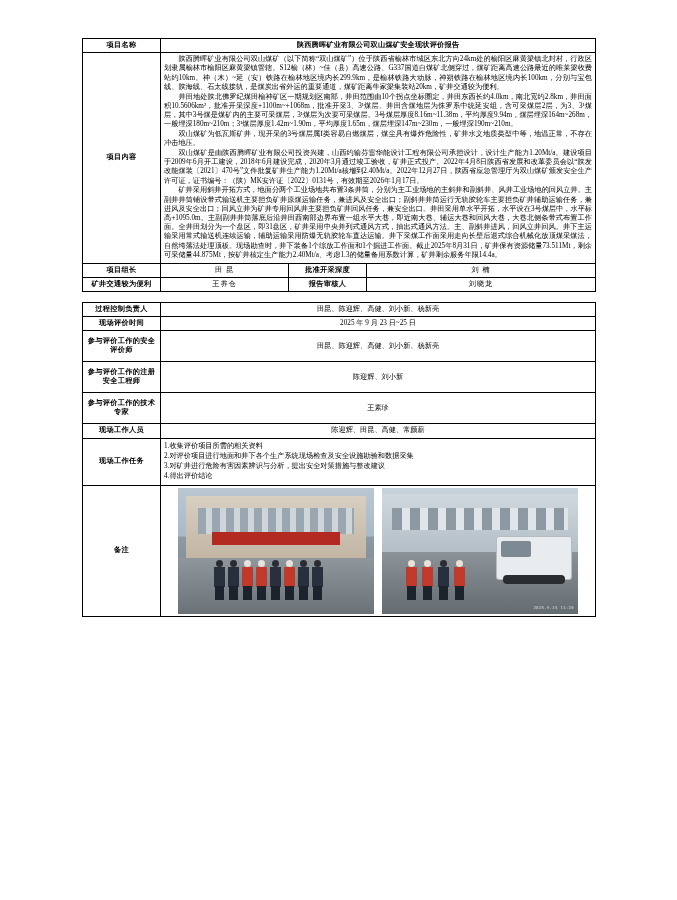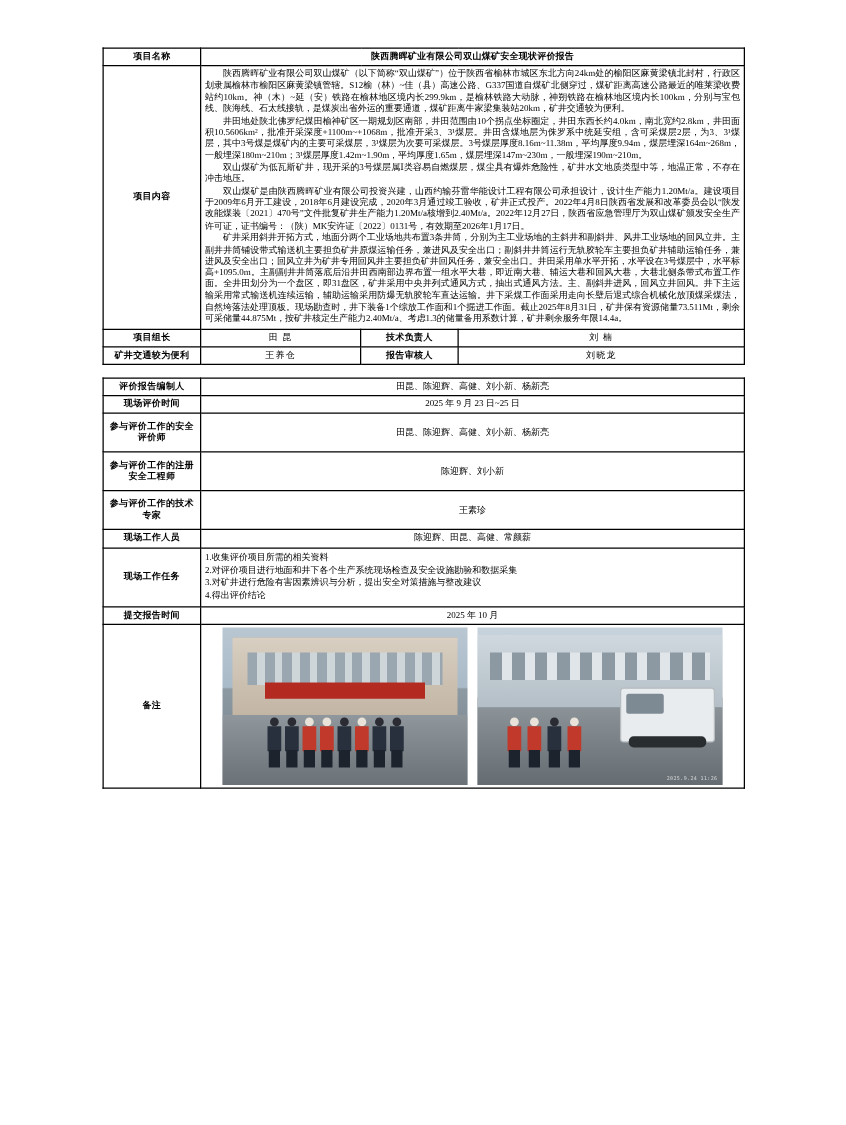--- a/index.html
+++ b/index.html
@@ -264,7 +264,7 @@
       <tr>
         <td class="lbl">项目组长</td>
         <td class="name-cell">田 昆</td>
-        <td class="lbl">技术负责人</td>
+        <td class="lbl">批准开采深度</td>
         <td class="name-cell">刘 楠</td>
       </tr>
       <tr>

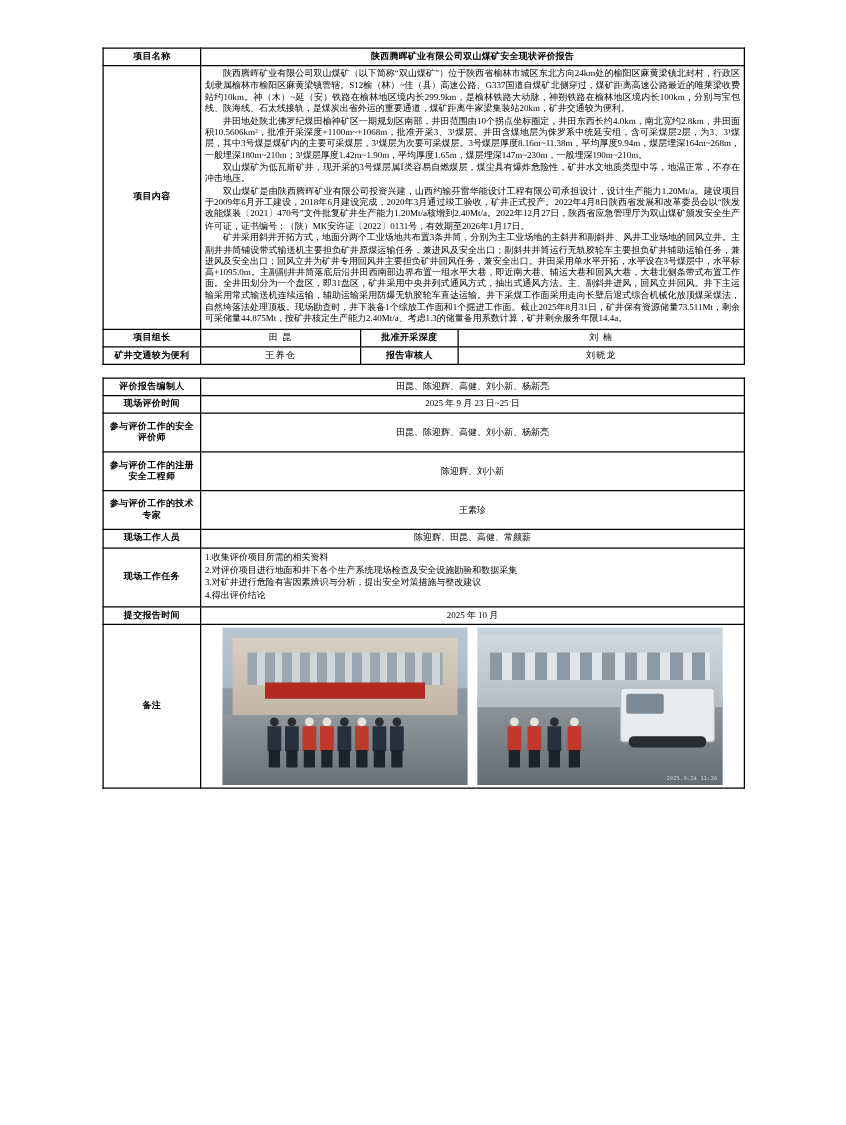--- a/index.html
+++ b/index.html
@@ -285,7 +285,7 @@
     </colgroup>
     <tbody>
       <tr>
-        <td class="lbl">评价报告编制人</td>
+        <td class="lbl">过程控制负责人</td>
         <td class="ctr">田昆、陈迎辉、高健、刘小新、杨新亮</td>
       </tr>
       <tr>

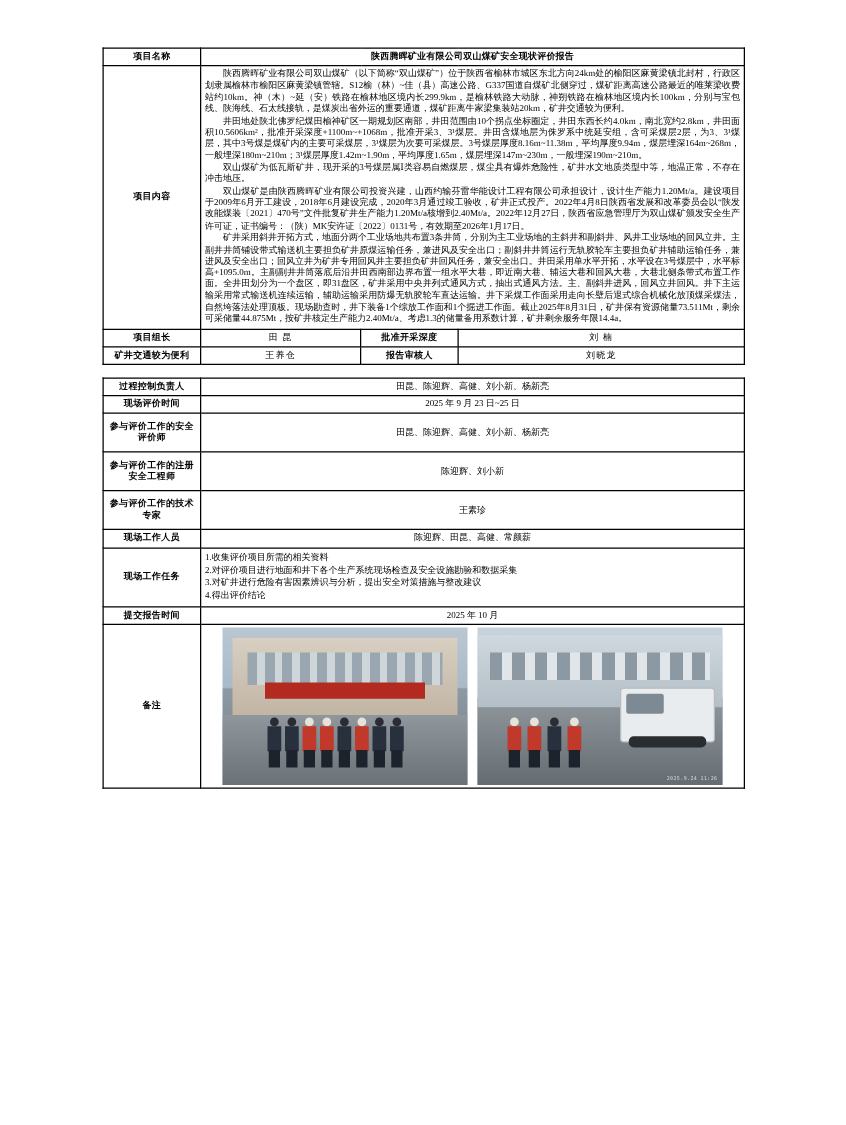--- a/index.html
+++ b/index.html
@@ -318,10 +318,6 @@
         </td>
       </tr>
       <tr>
-        <td class="lbl">提交报告时间</td>
-        <td class="ctr">2025 年 10 月</td>
-      </tr>
-      <tr>
         <td class="lbl">备注</td>
         <td class="photos">
           <div class="photo-row">

